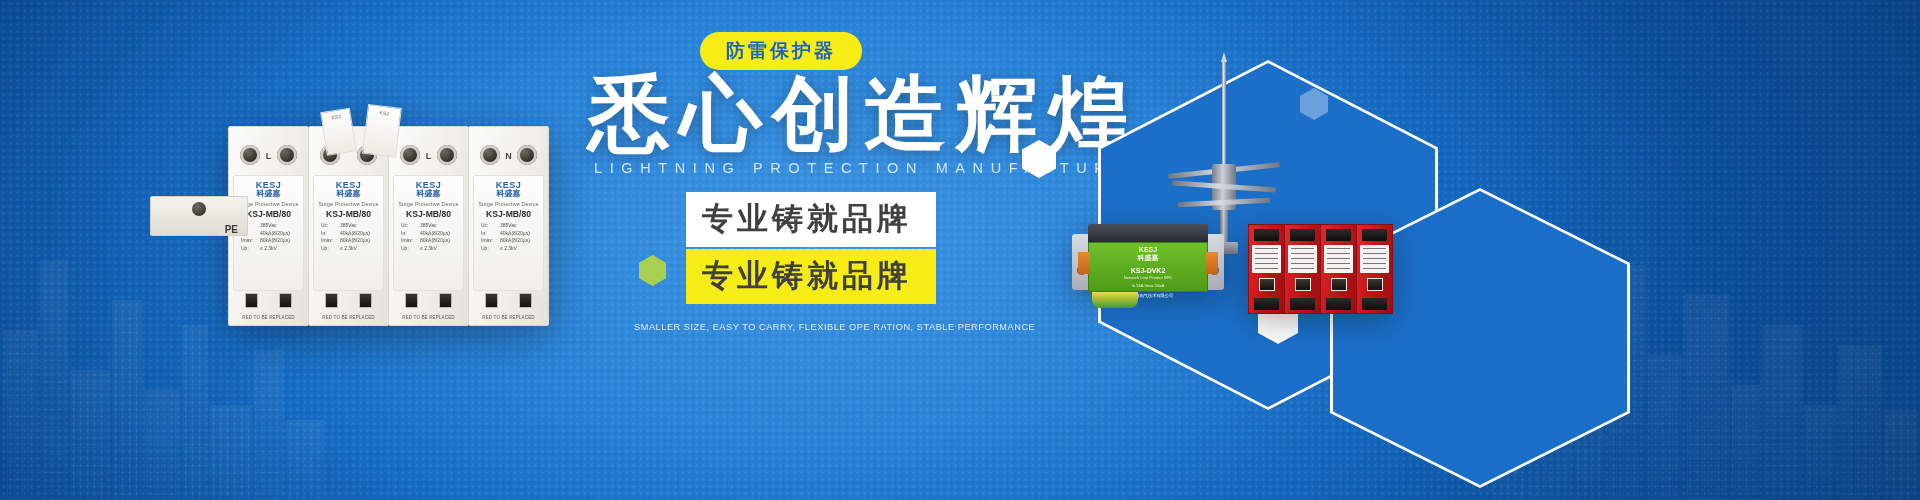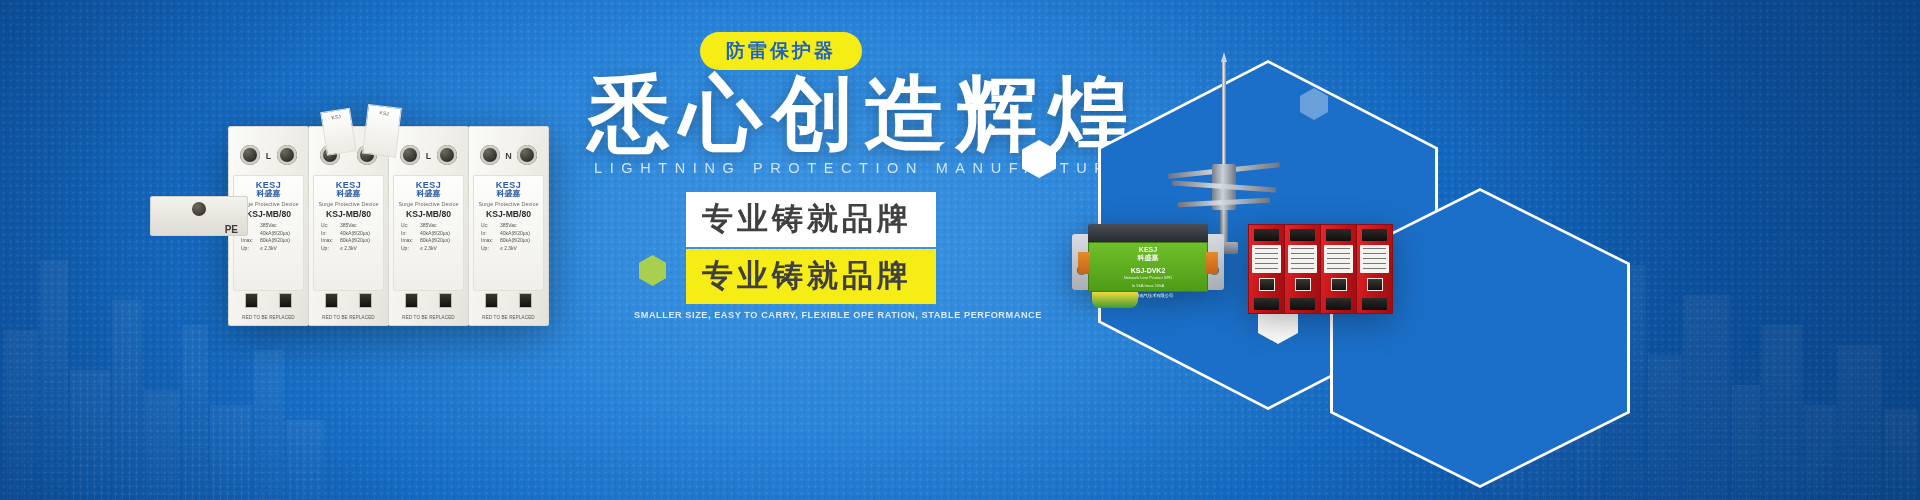--- a/index.html
+++ b/index.html
@@ -141,8 +141,8 @@
     font-size:23px; color:#ffffff; letter-spacing:1.4px; font-weight:normal;
   }
   .tagline-en {
-    position:absolute; left:634px; top:310px;
-    font-size:9.2px; color:#dce9f7; letter-spacing:.55px; font-weight:bold;
+    position:absolute; left:634px; top:322px;
+    font-size:9.2px; color:#dce9f7; letter-spacing:.55px; font-weight:normal;
   }
 
   

